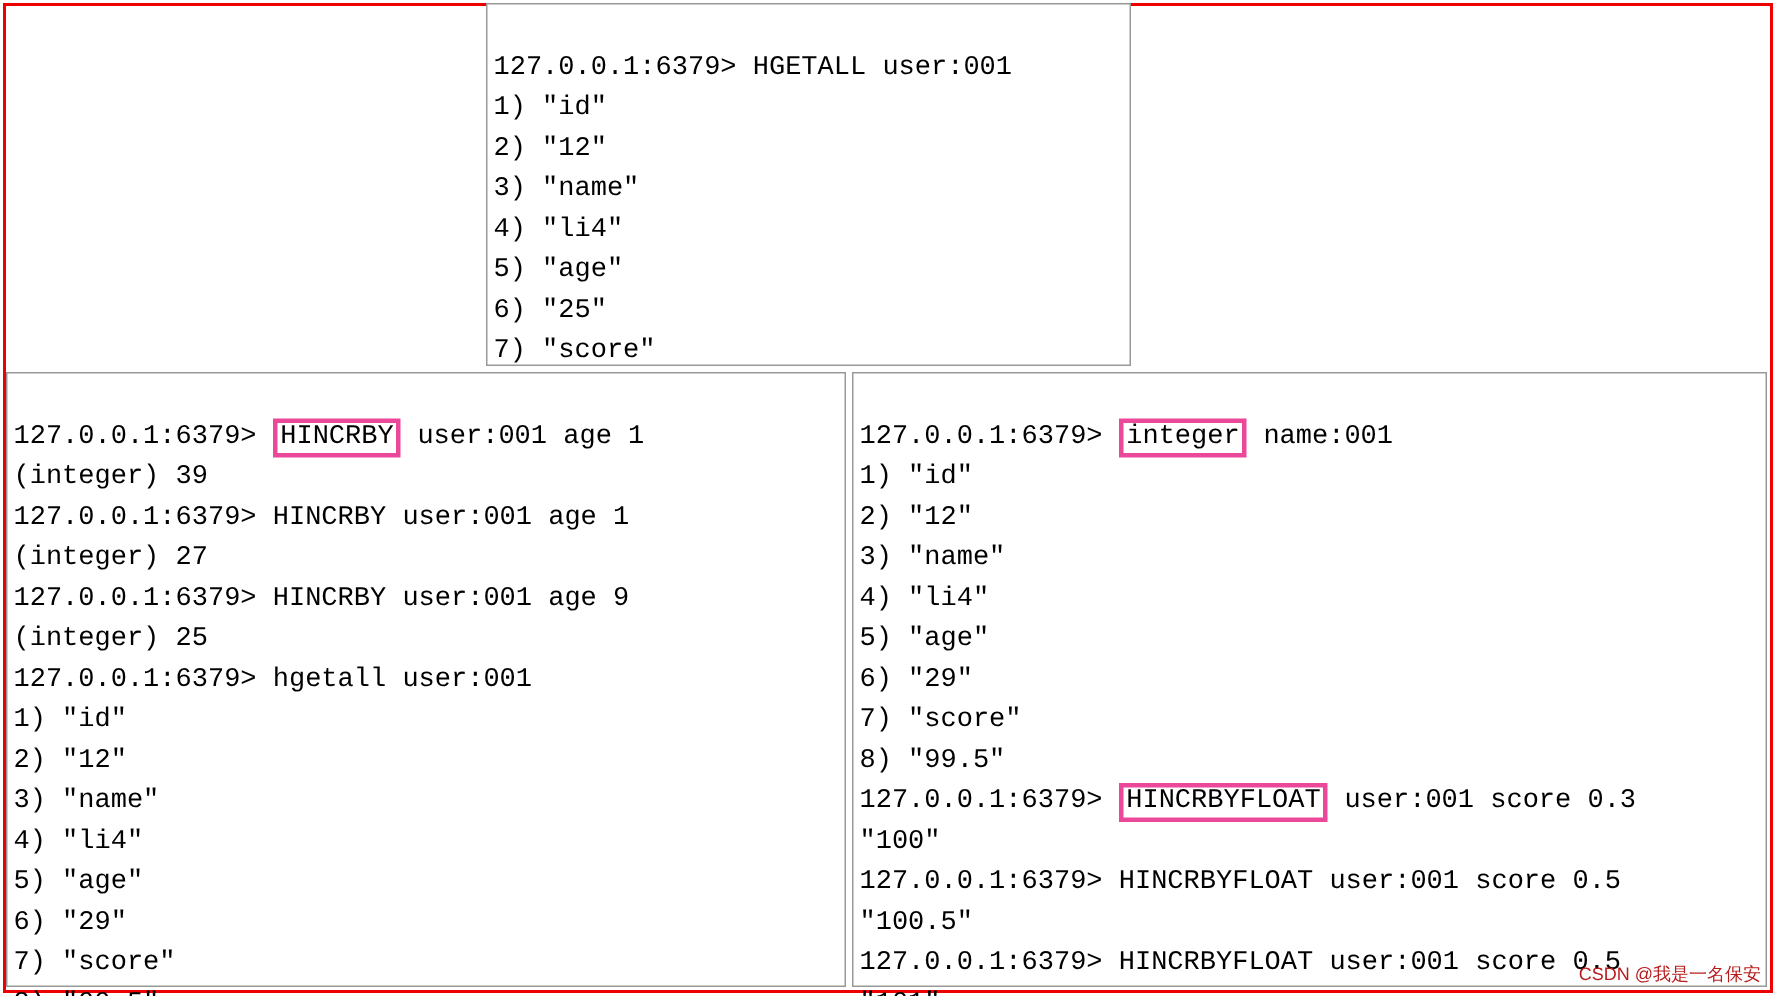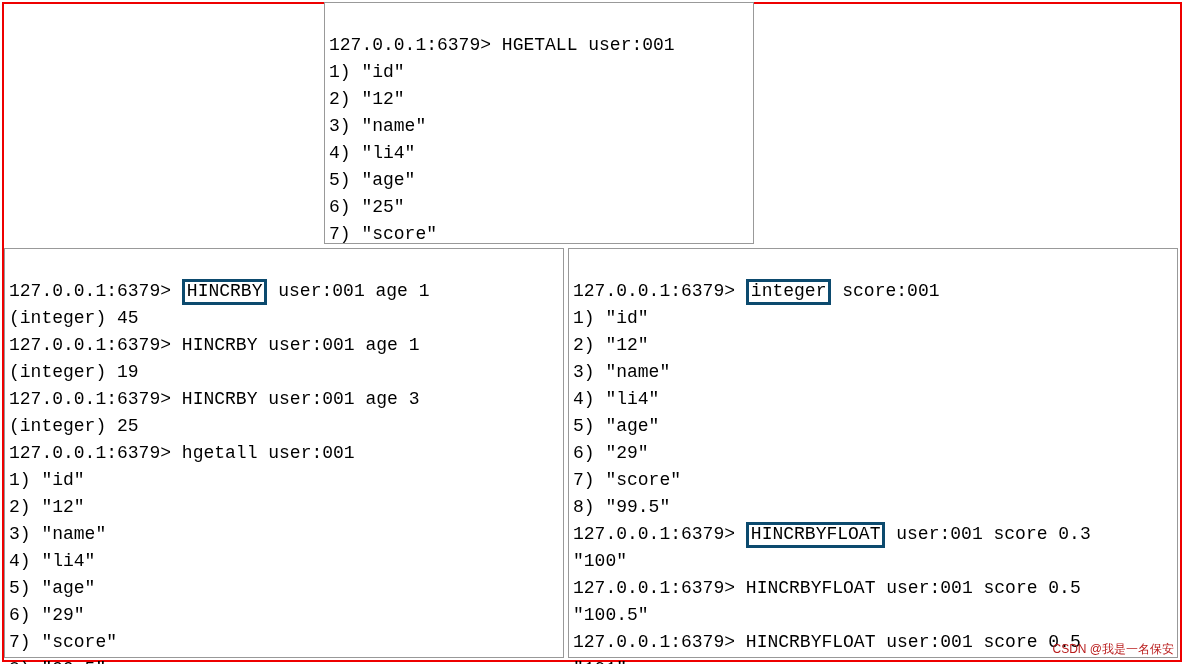--- a/index.html
+++ b/index.html
@@ -56,7 +56,7 @@
       white-space: pre;
     }
     .highlight {
-      border: 3px solid #0c4a6e;
+      border: 3px solid #ec4899;
       display: inline-block;
       padding: 0 2px;
       line-height: 1.1;

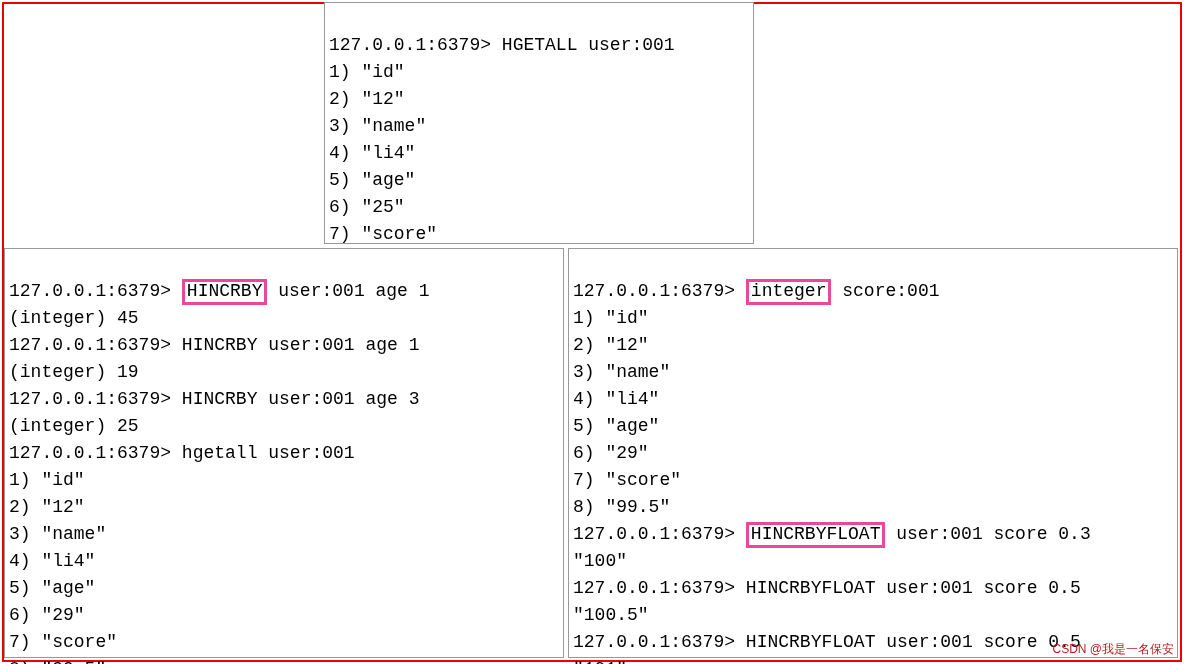--- a/index.html
+++ b/index.html
@@ -107,7 +107,7 @@
 </div>
 
 <div class="bottom-right">
-<span>127.0.0.1:6379&gt;</span> <span class="highlight">integer</span><span> score:001</span>
+<span>127.0.0.1:6379&gt;</span> <span class="highlight">integer</span><span> name:001</span>
 <span>1) "id"</span>
 <span>2) "12"</span>
 <span>3) "name"</span>

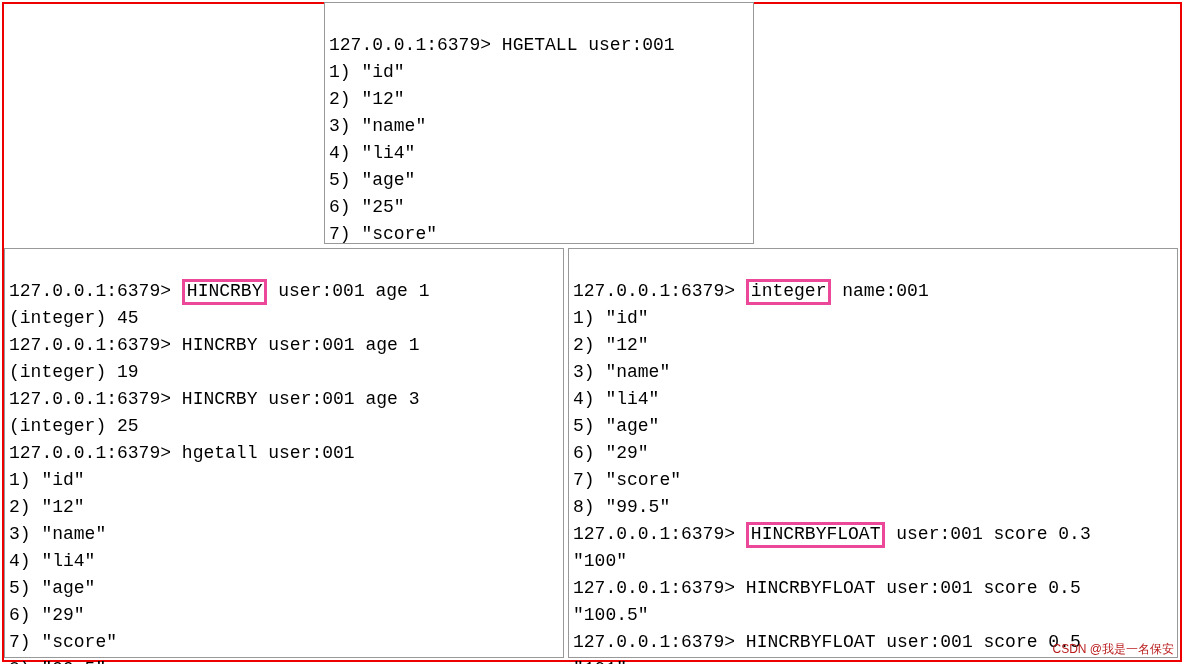--- a/index.html
+++ b/index.html
@@ -89,7 +89,7 @@
 
 <div class="bottom-left">
 <span>127.0.0.1:6379&gt;</span> <span class="highlight">HINCRBY</span><span> user:001 age 1</span>
-<span>(integer) 45</span>
+<span>(integer) 39</span>
 <span>127.0.0.1:6379&gt;</span> <span>HINCRBY user:001 age 1</span>
 <span>(integer) 19</span>
 <span>127.0.0.1:6379&gt;</span> <span>HINCRBY user:001 age 3</span>

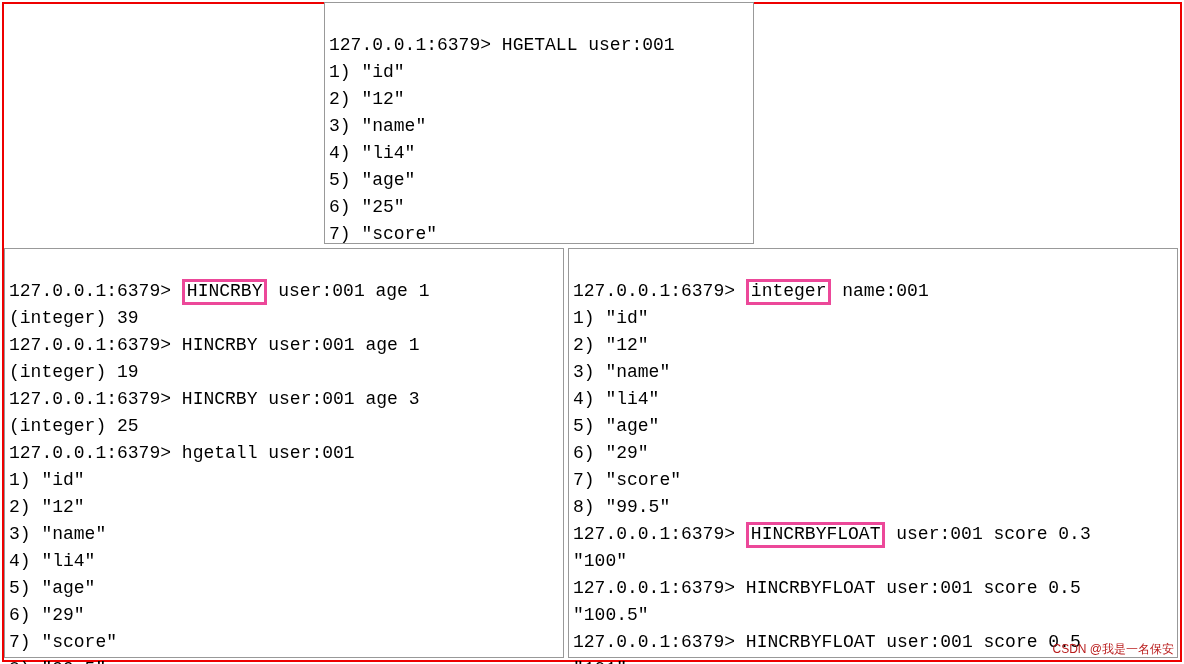--- a/index.html
+++ b/index.html
@@ -91,7 +91,7 @@
 <span>127.0.0.1:6379&gt;</span> <span class="highlight">HINCRBY</span><span> user:001 age 1</span>
 <span>(integer) 39</span>
 <span>127.0.0.1:6379&gt;</span> <span>HINCRBY user:001 age 1</span>
-<span>(integer) 19</span>
+<span>(integer) 27</span>
 <span>127.0.0.1:6379&gt;</span> <span>HINCRBY user:001 age 3</span>
 <span>(integer) 25</span>
 <span>127.0.0.1:6379&gt;</span> <span>hgetall user:001</span>

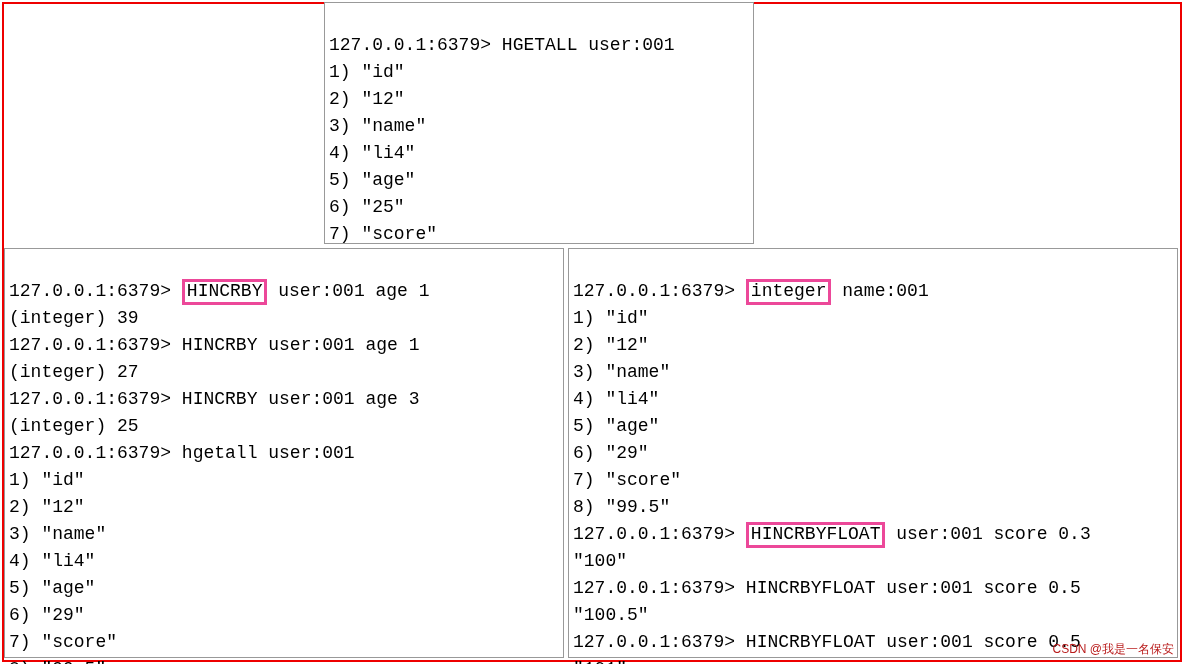--- a/index.html
+++ b/index.html
@@ -92,7 +92,7 @@
 <span>(integer) 39</span>
 <span>127.0.0.1:6379&gt;</span> <span>HINCRBY user:001 age 1</span>
 <span>(integer) 27</span>
-<span>127.0.0.1:6379&gt;</span> <span>HINCRBY user:001 age 3</span>
+<span>127.0.0.1:6379&gt;</span> <span>HINCRBY user:001 age 9</span>
 <span>(integer) 25</span>
 <span>127.0.0.1:6379&gt;</span> <span>hgetall user:001</span>
 <span>1) "id"</span>

